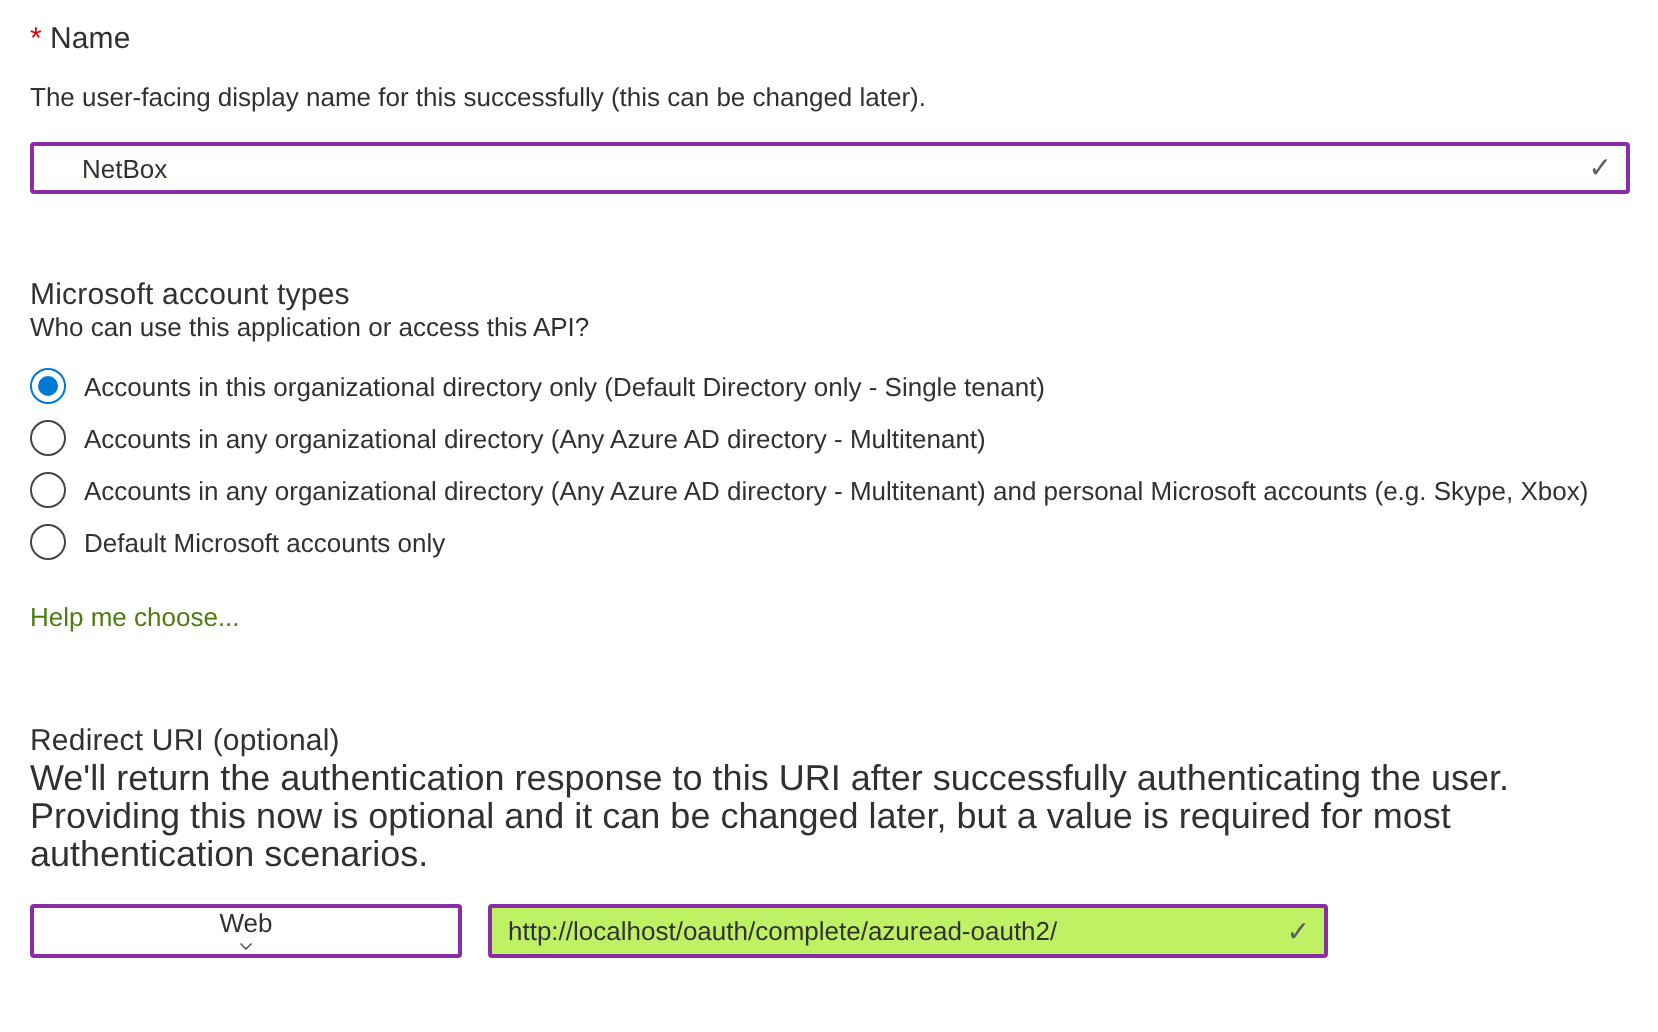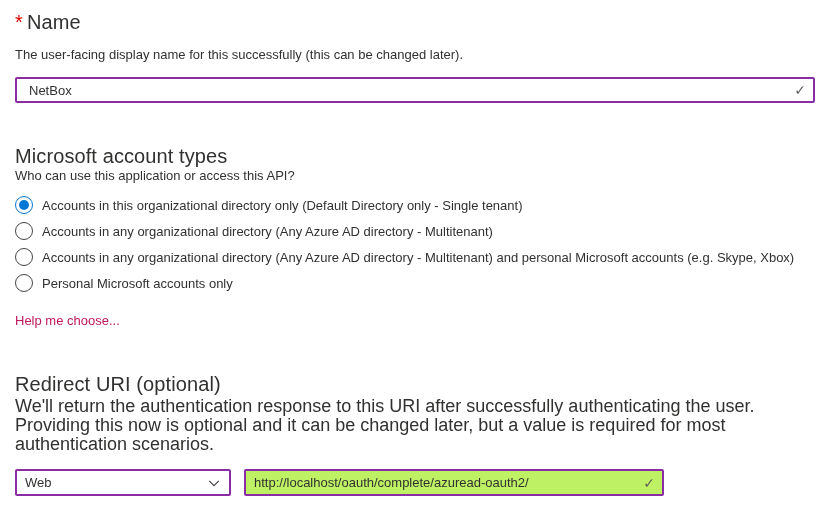--- a/index.html
+++ b/index.html
@@ -14,7 +14,7 @@
   .page { padding: 11px 14px 0 15px; width: 829px; }
 
   .section-title {
-    font-size: 20px;
+    font-size: 15px;
     font-weight: 400;
     margin: 0;
     color: #323130;

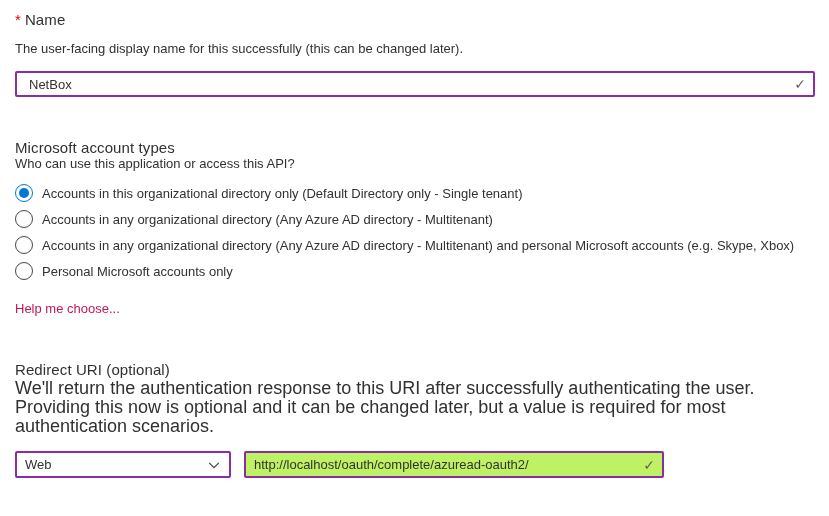--- a/index.html
+++ b/index.html
@@ -34,7 +34,7 @@
     height: 26px;
     border: 2px solid #8a2da5;
     border-radius: 2px;
-    padding: 0 28px 0 12px;
+    padding: 0 28px 0 24px;
     font-size: 13px;
     font-family: "Liberation Sans", sans-serif;
     color: #323130;

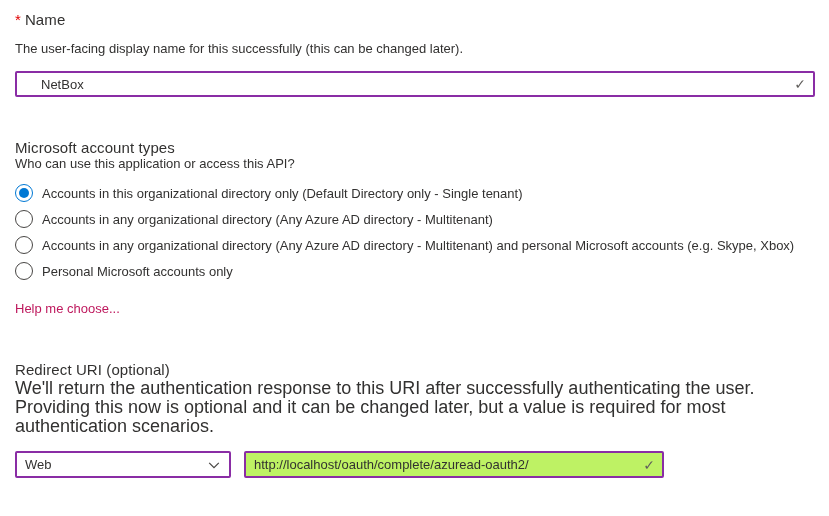--- a/index.html
+++ b/index.html
@@ -159,7 +159,7 @@
       </div>
       <div class="radio-row">
         <span class="radio-circle"></span>
-        <span class="radio-label">Personal Microsoft accounts only</span>
+        <span class="radio-label">Default Microsoft accounts only</span>
       </div>
     </div>
 

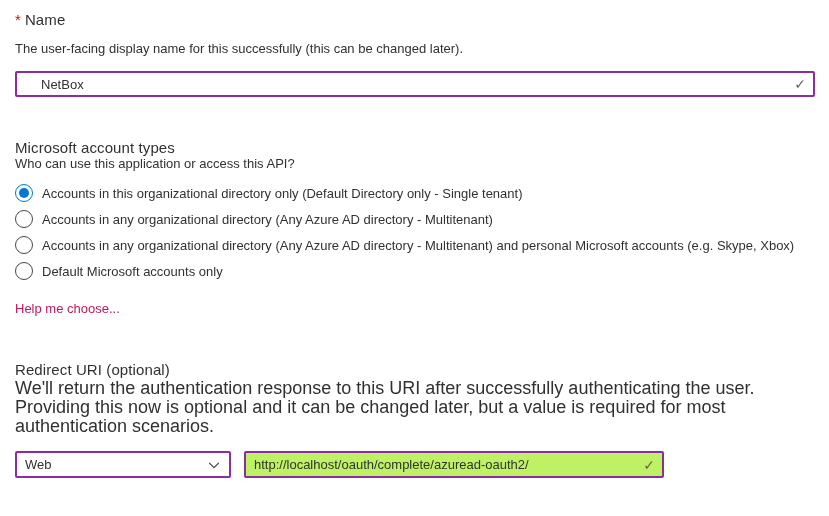--- a/index.html
+++ b/index.html
@@ -84,7 +84,7 @@
     display: inline-block;
     margin-top: 17px;
     font-size: 13px;
-    color: #be185d;
+    color: #4d7c0f;
     text-decoration: none;
     cursor: pointer;
   }

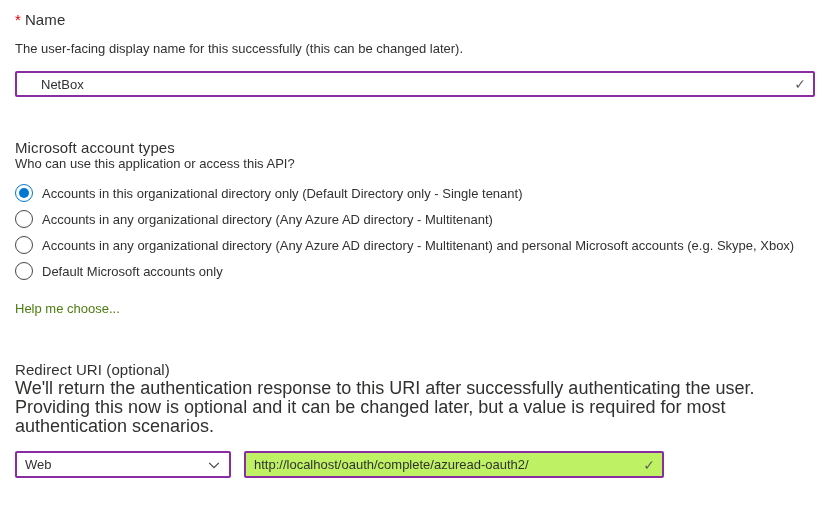--- a/index.html
+++ b/index.html
@@ -109,6 +109,7 @@
     justify-content: space-between;
     padding: 0 8px;
     cursor: pointer;
+    flex-direction: column;
   }
   .dropdown-value { font-size: 13px; color: #323130; }
   .chevron-svg { display: block; }

